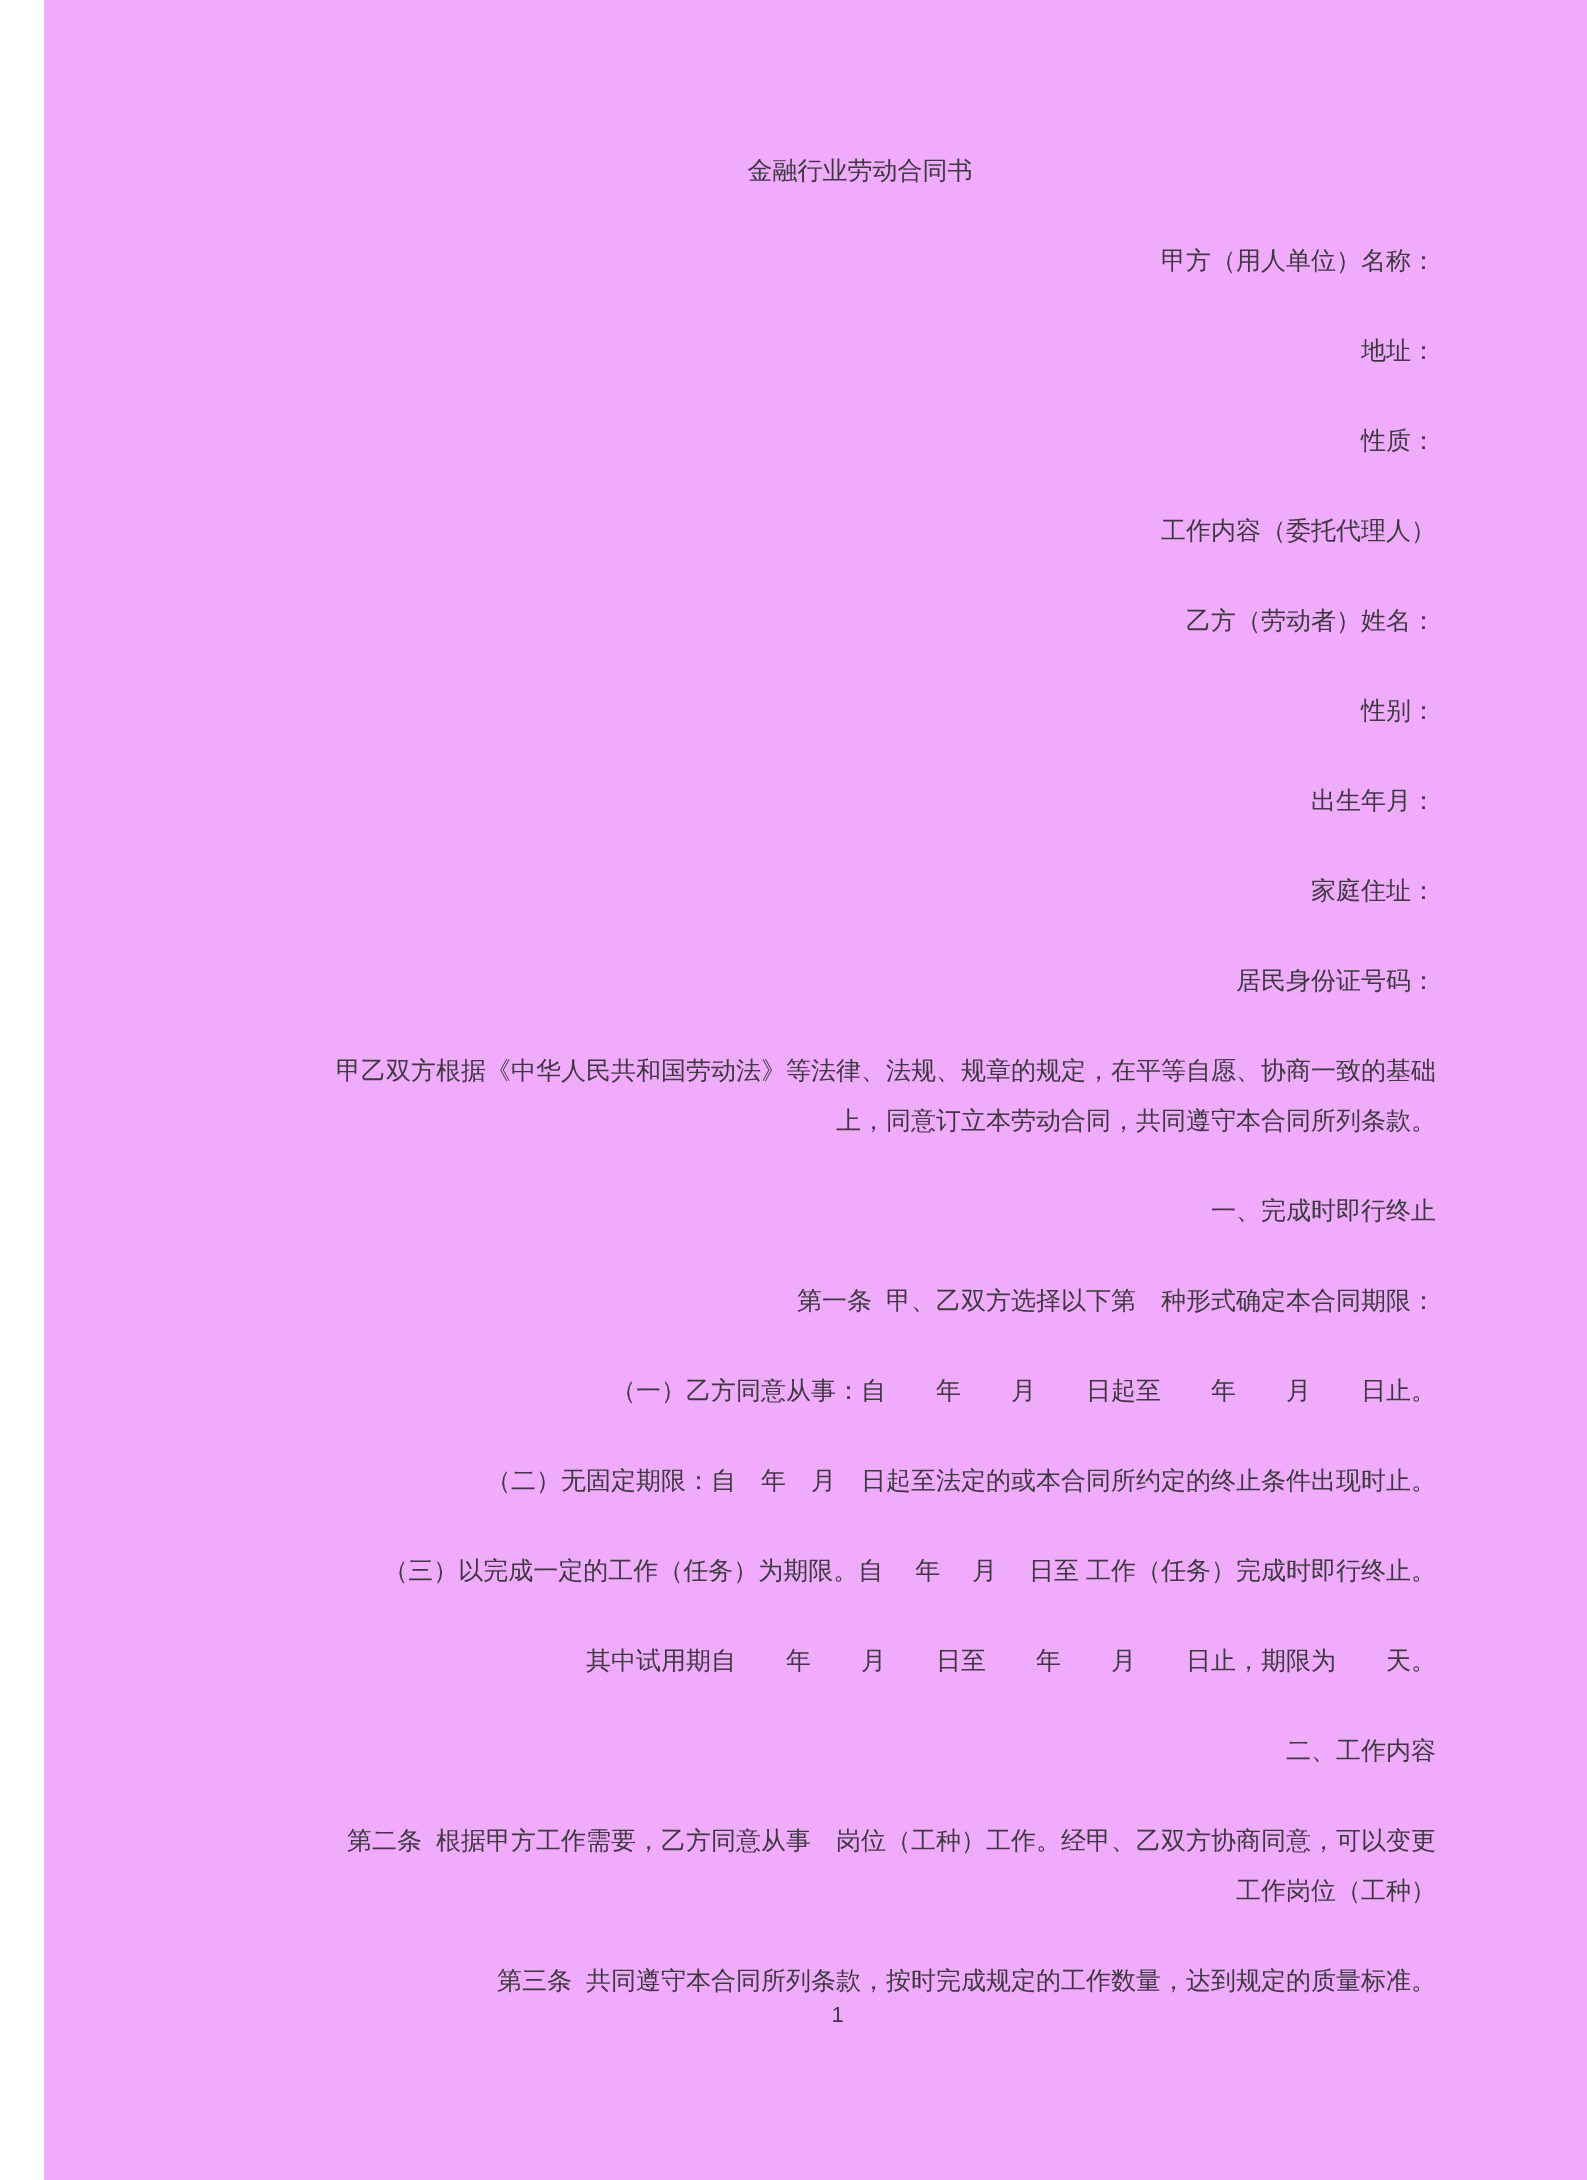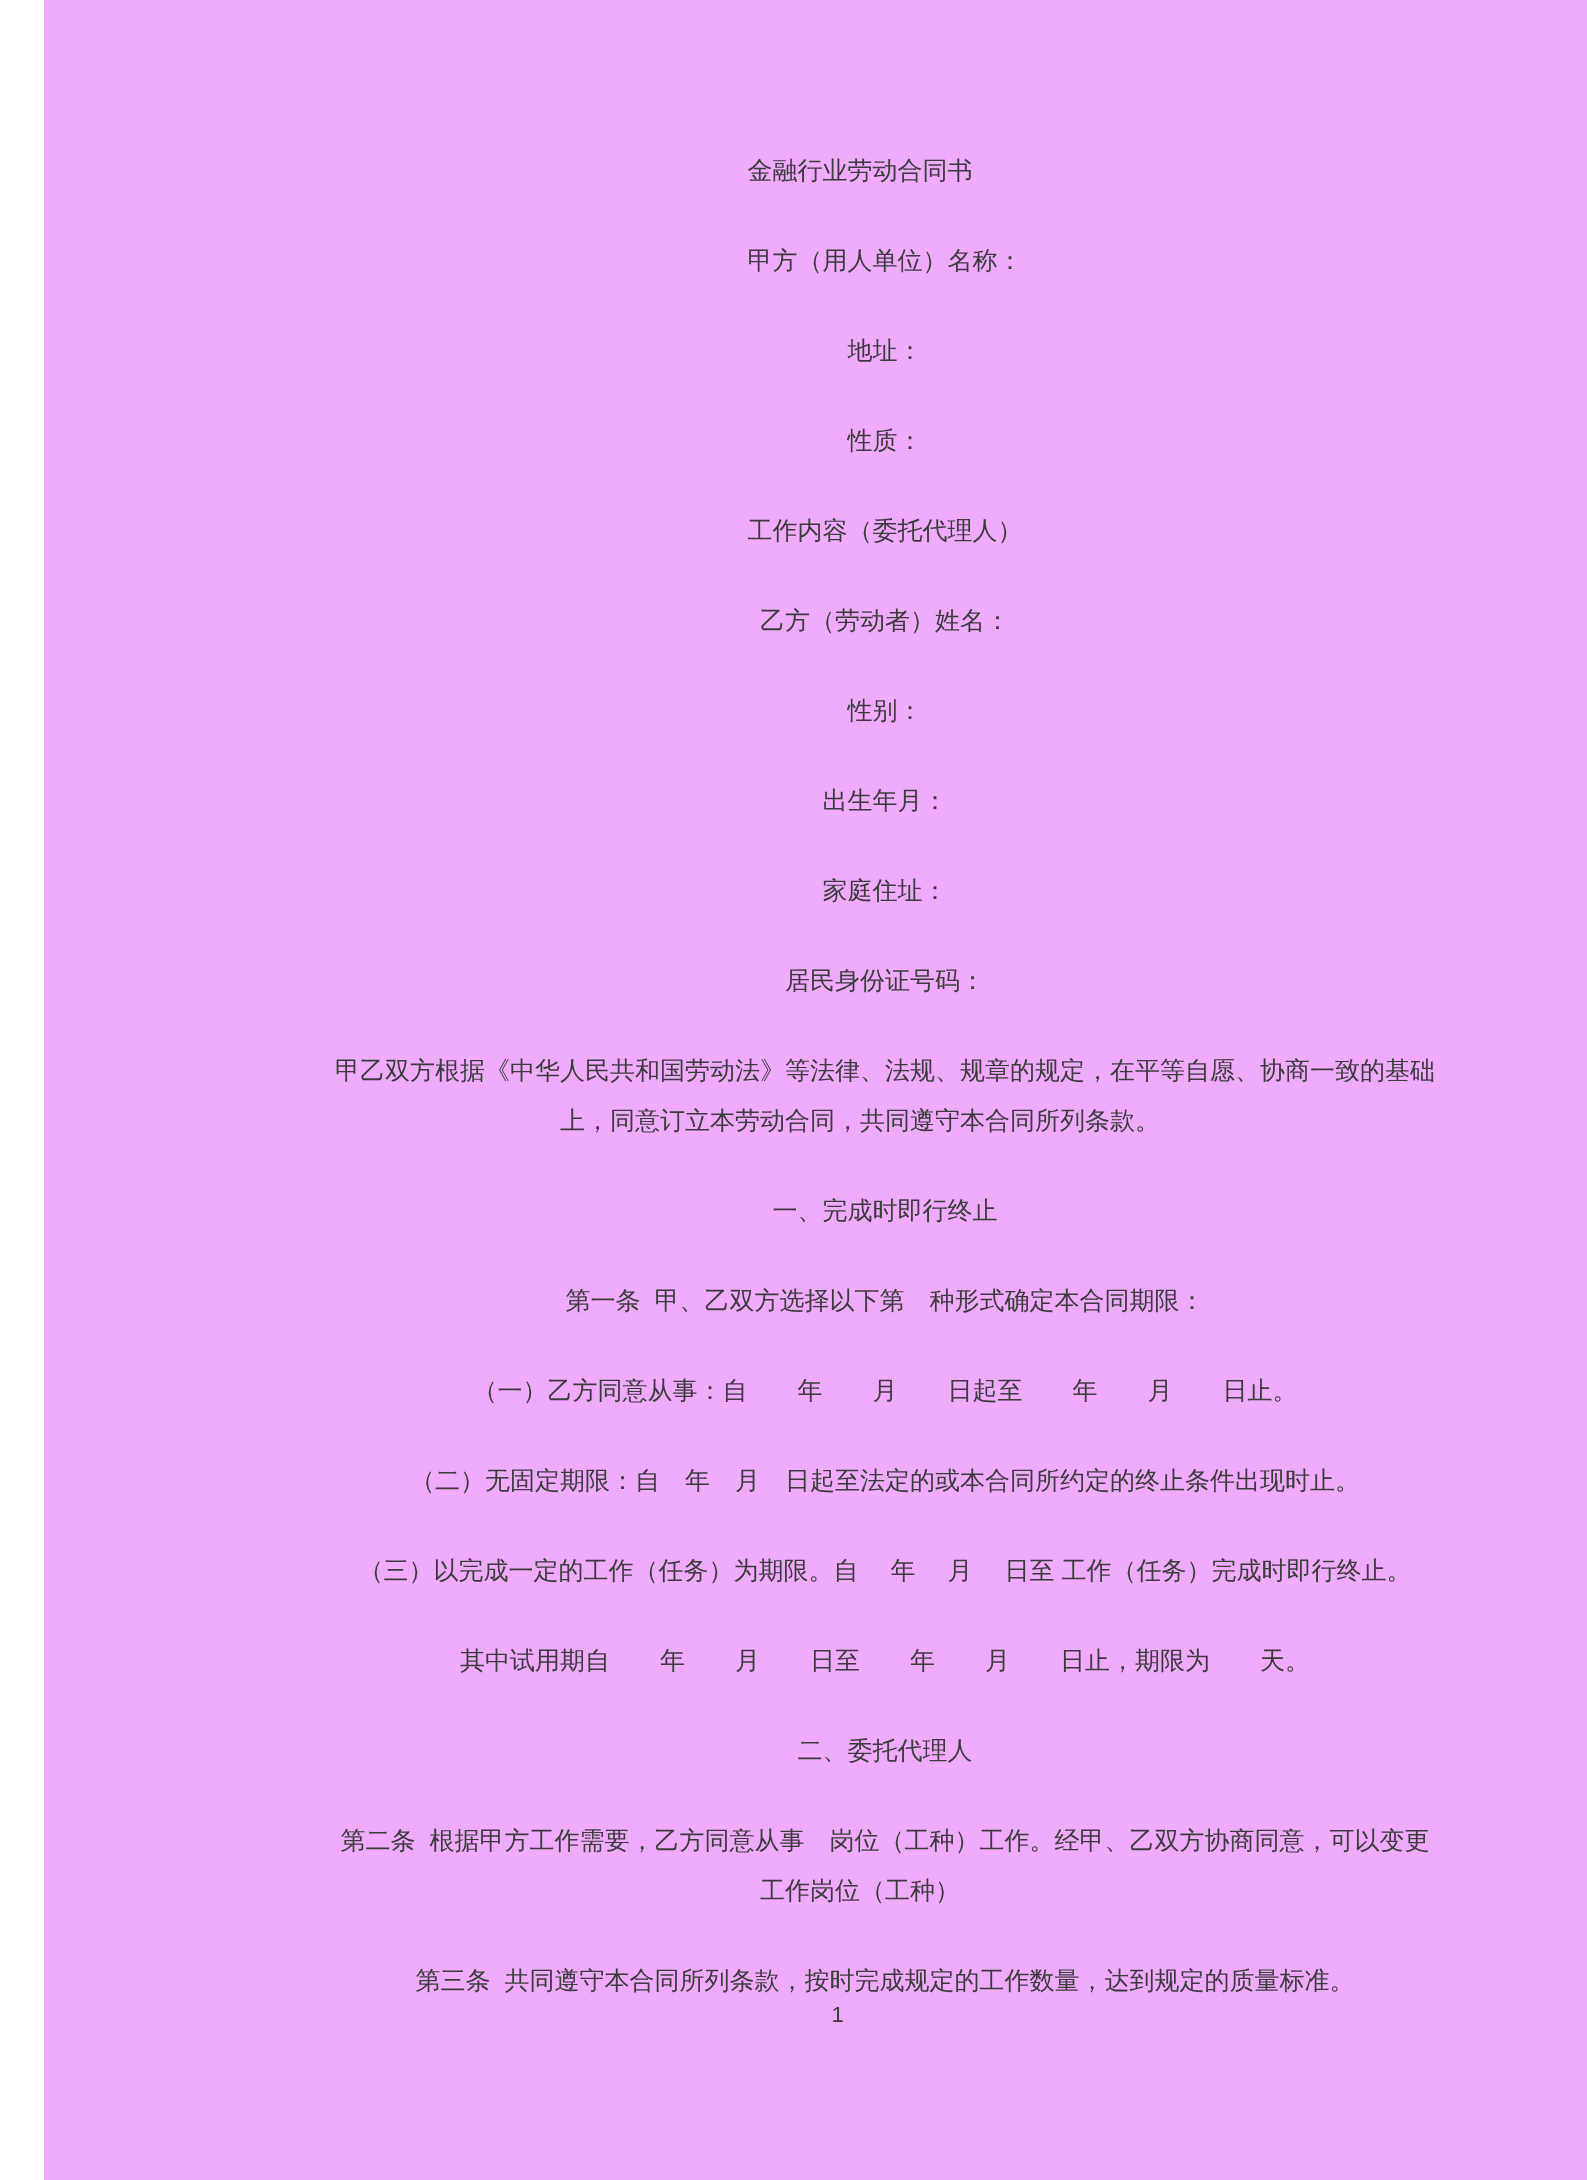--- a/index.html
+++ b/index.html
@@ -28,7 +28,7 @@
     font-size: 25px;
     line-height: 50px;
     white-space: pre-wrap;
-    text-align: center;
+    text-align: right;
     letter-spacing: 0;
   }
   .para.indent {

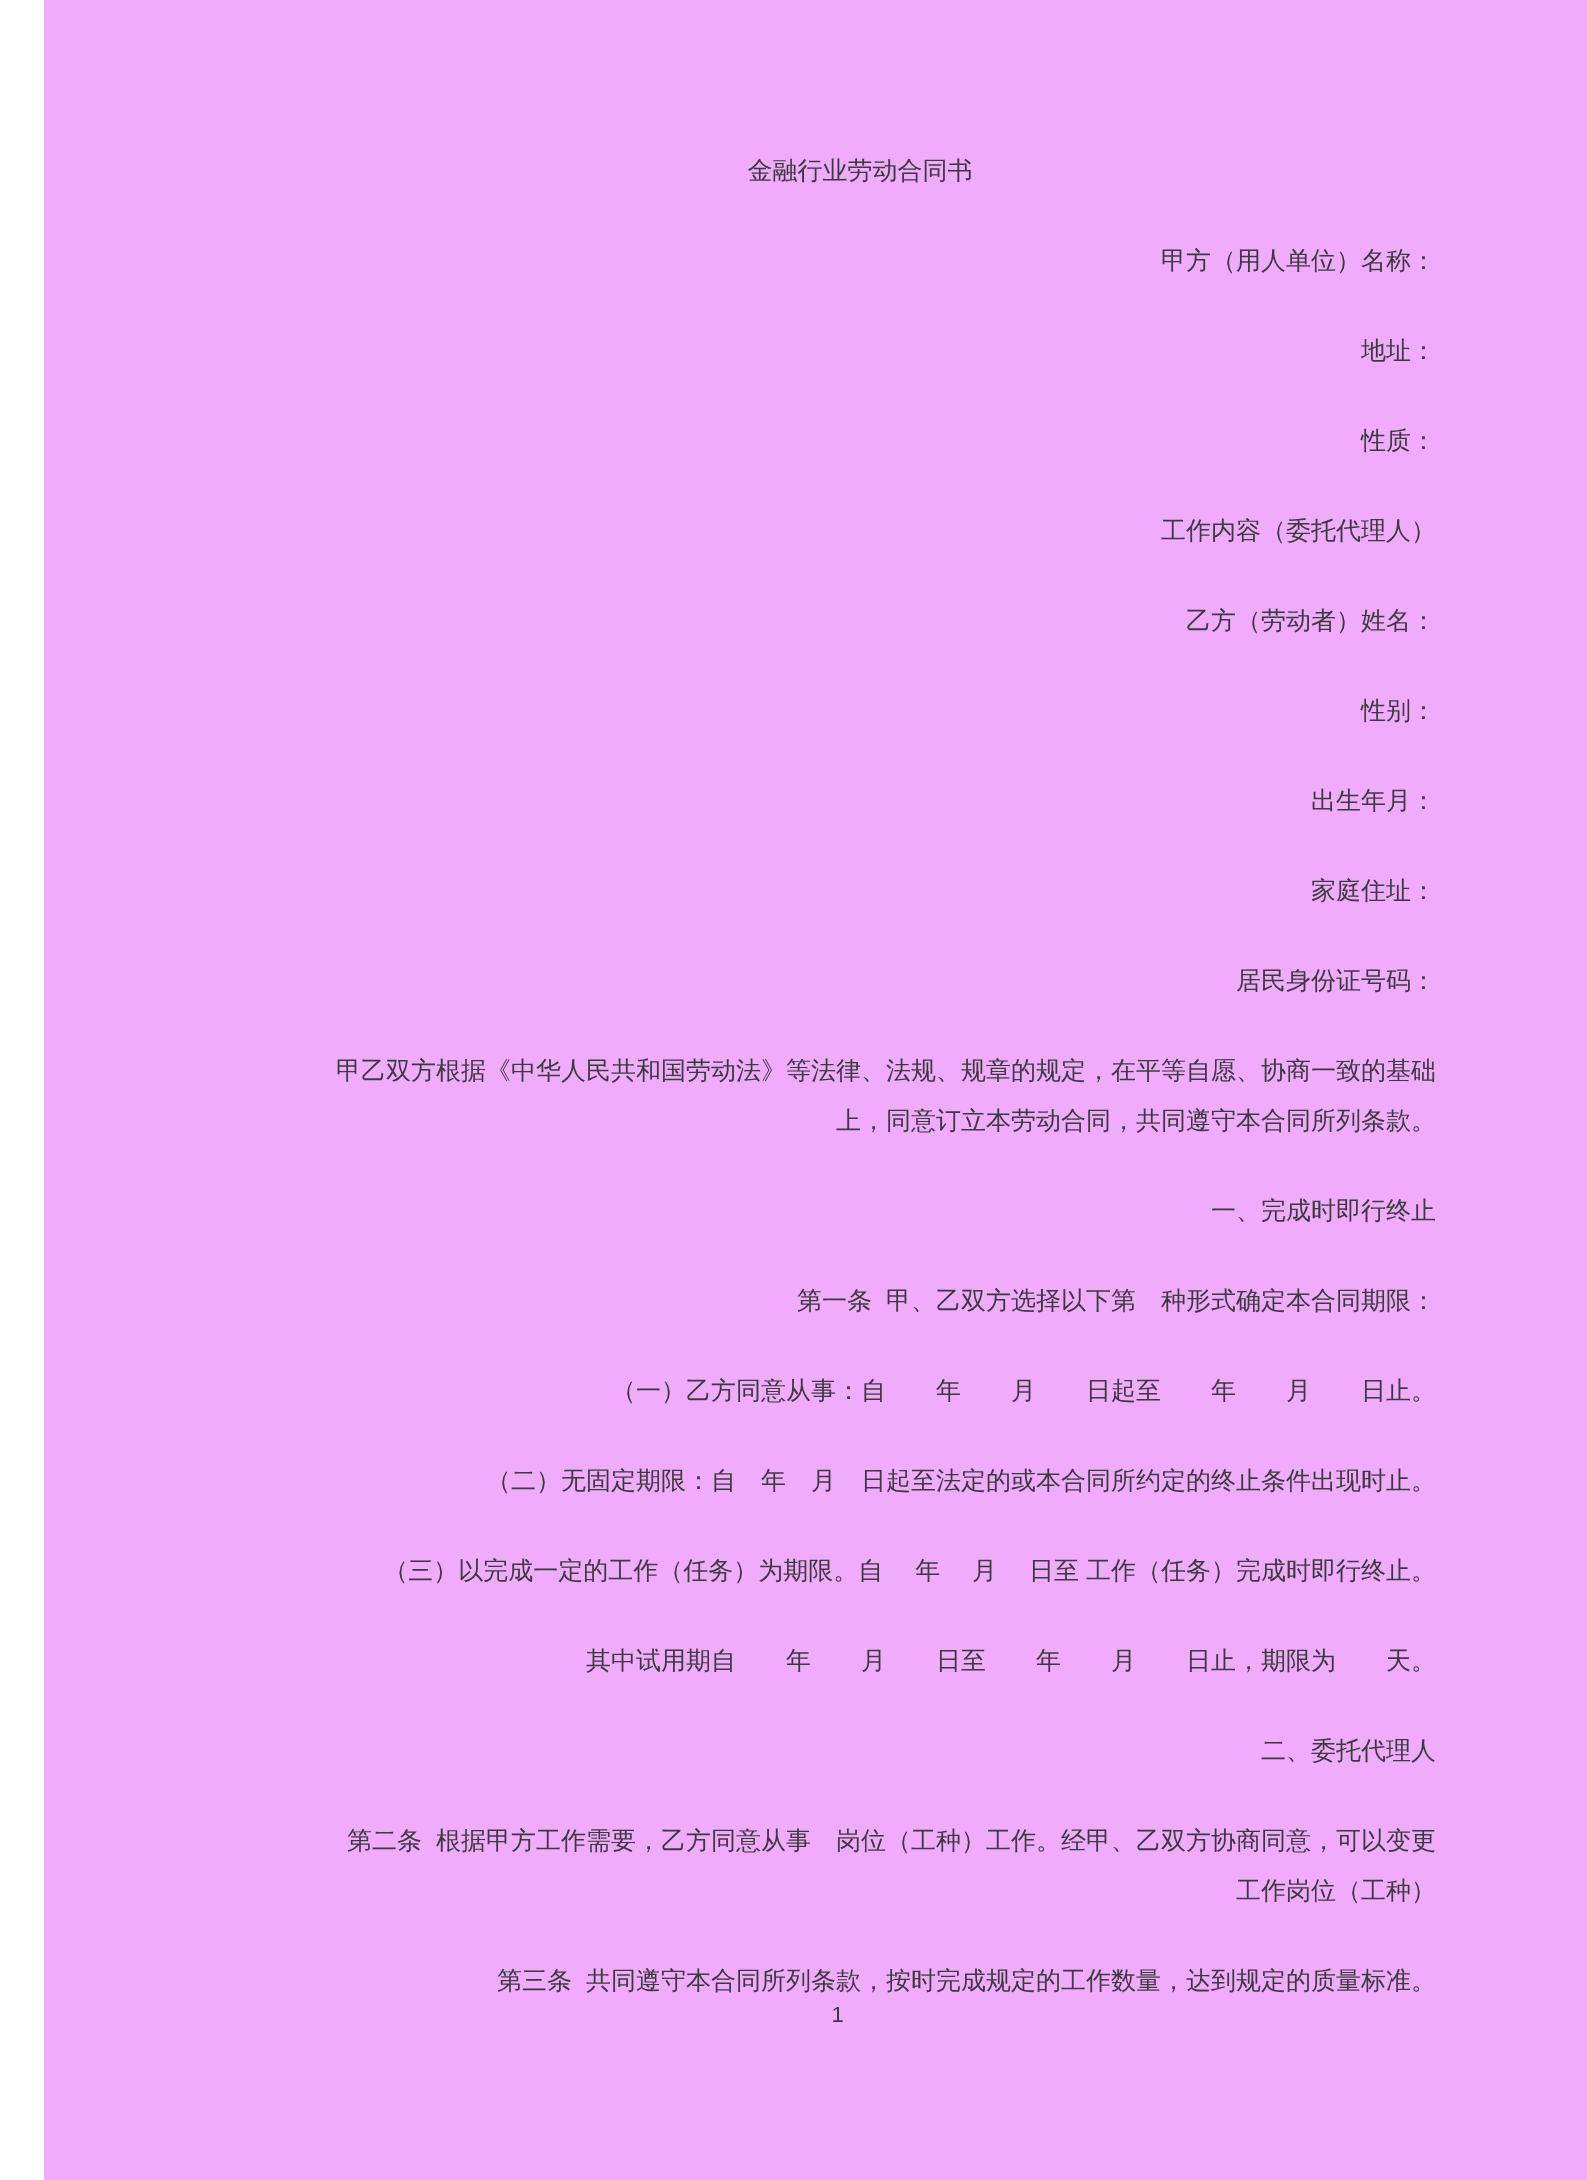--- a/index.html
+++ b/index.html
@@ -71,7 +71,7 @@
     <p class="para indent">（二）无固定期限：自　年　月　日起至法定的或本合同所约定的终止条件出现时止。</p>
     <p class="para indent">（三）以完成一定的工作（任务）为期限。自　 年　 月　 日至 工作（任务）完成时即行终止。</p>
     <p class="para indent">其中试用期自　　年　　月　　日至　　年　　月　　日止，期限为　　天。</p>
-    <p class="para indent">二、委托代理人</p>
+    <p class="para indent">二、工作内容</p>
     <p class="para indent">第二条  根据甲方工作需要，乙方同意从事　岗位（工种）工作。经甲、乙双方协商同意，可以变更工作岗位（工种）</p>
     <p class="para indent">第三条  共同遵守本合同所列条款，按时完成规定的工作数量，达到规定的质量标准。</p>
   </div>

